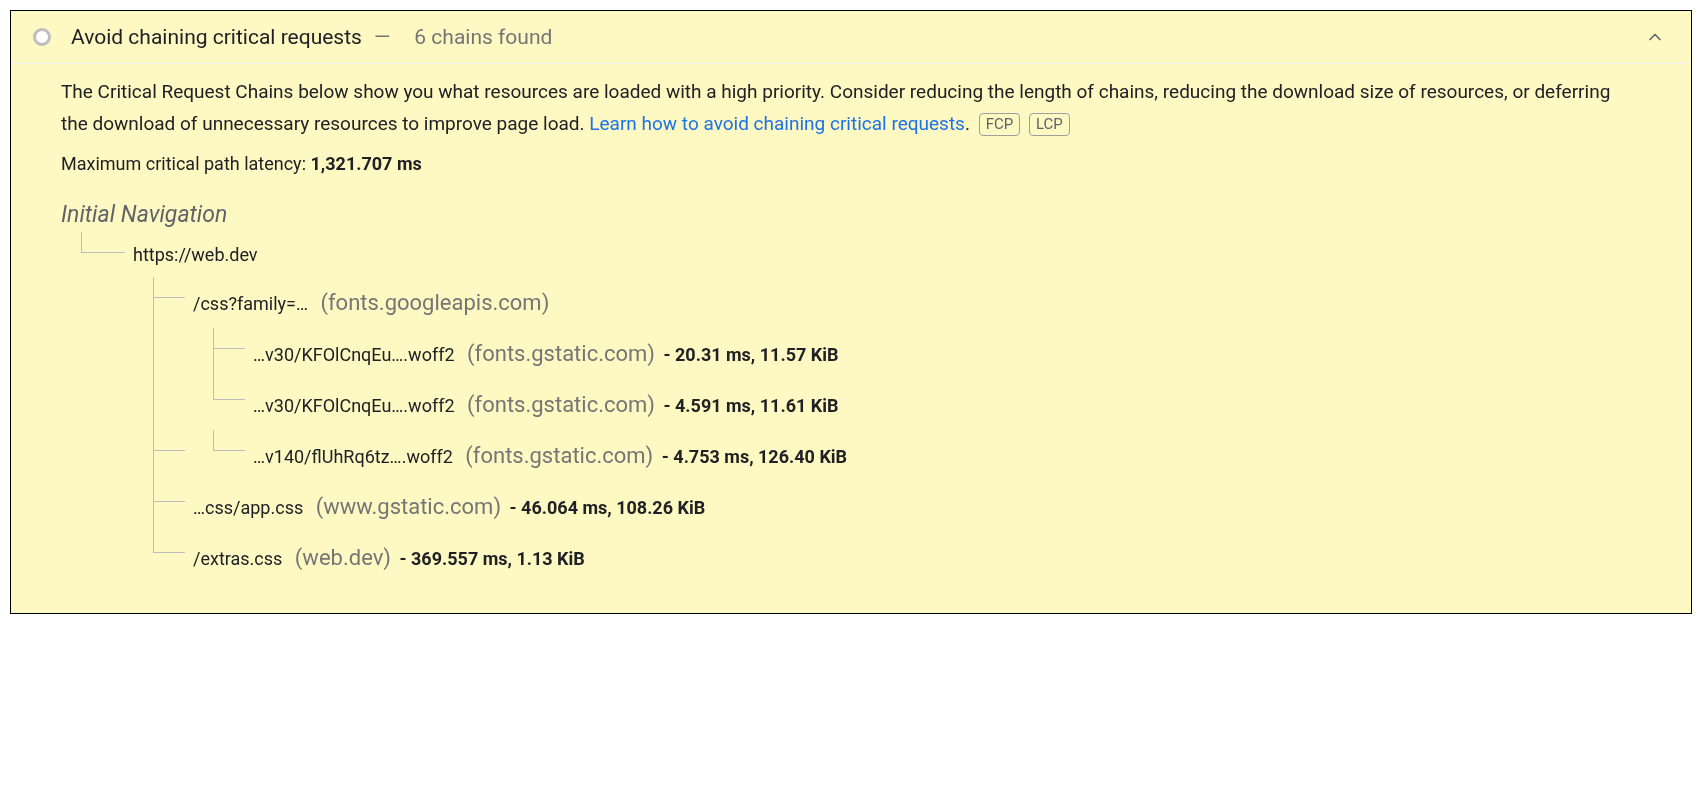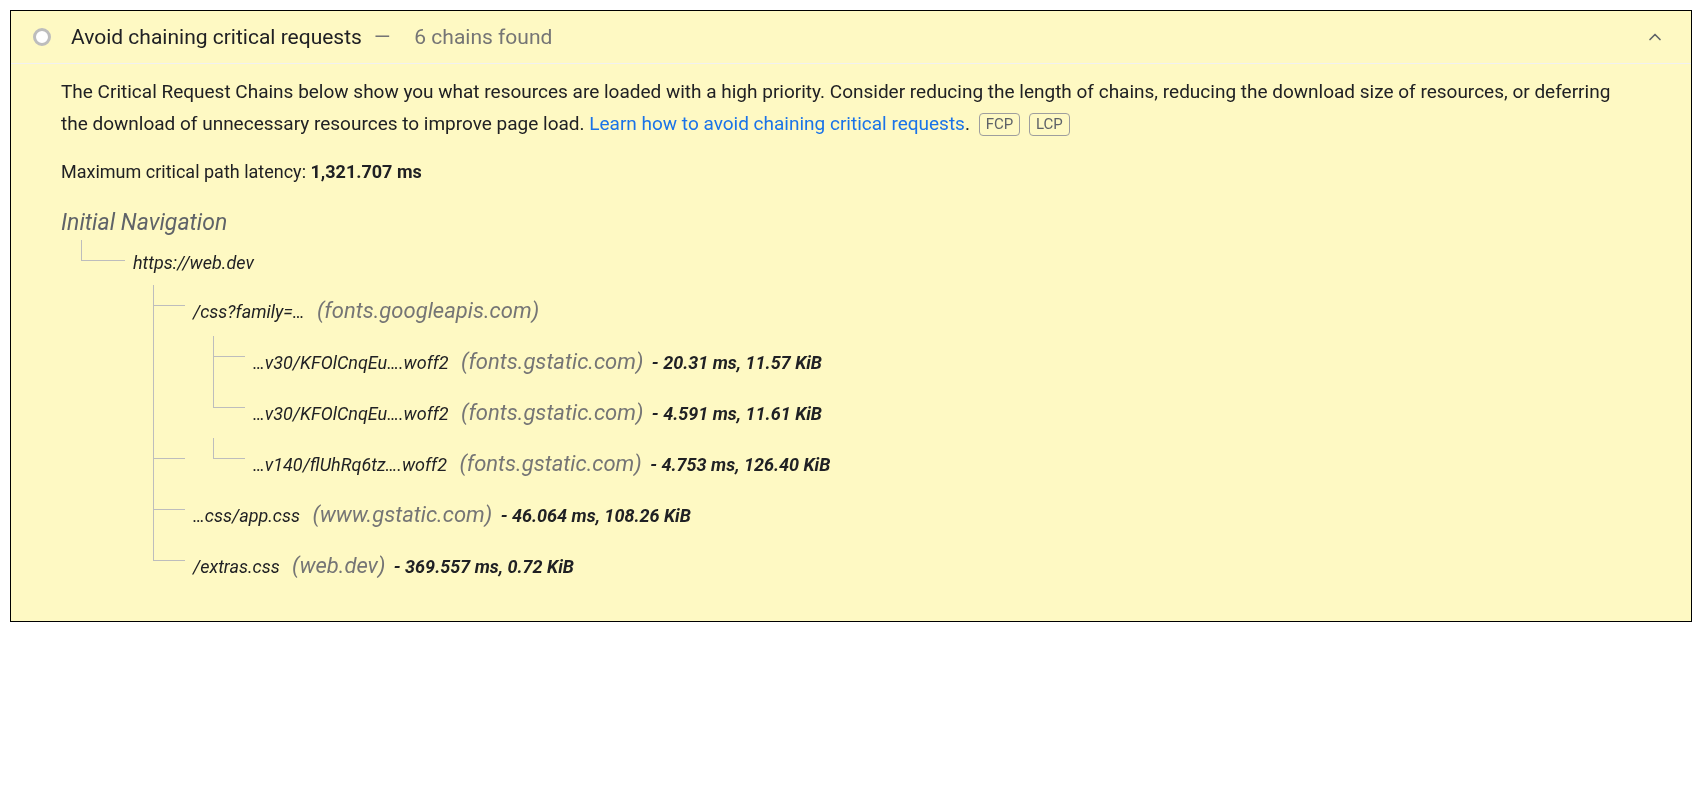--- a/index.html
+++ b/index.html
@@ -72,7 +72,7 @@
     font-size: 19px;
     line-height: 1.7;
     color: #202124;
-    margin-bottom: 20px;
+    margin-bottom: 12px;
   }
   .description a {
     color: #1a73e8;

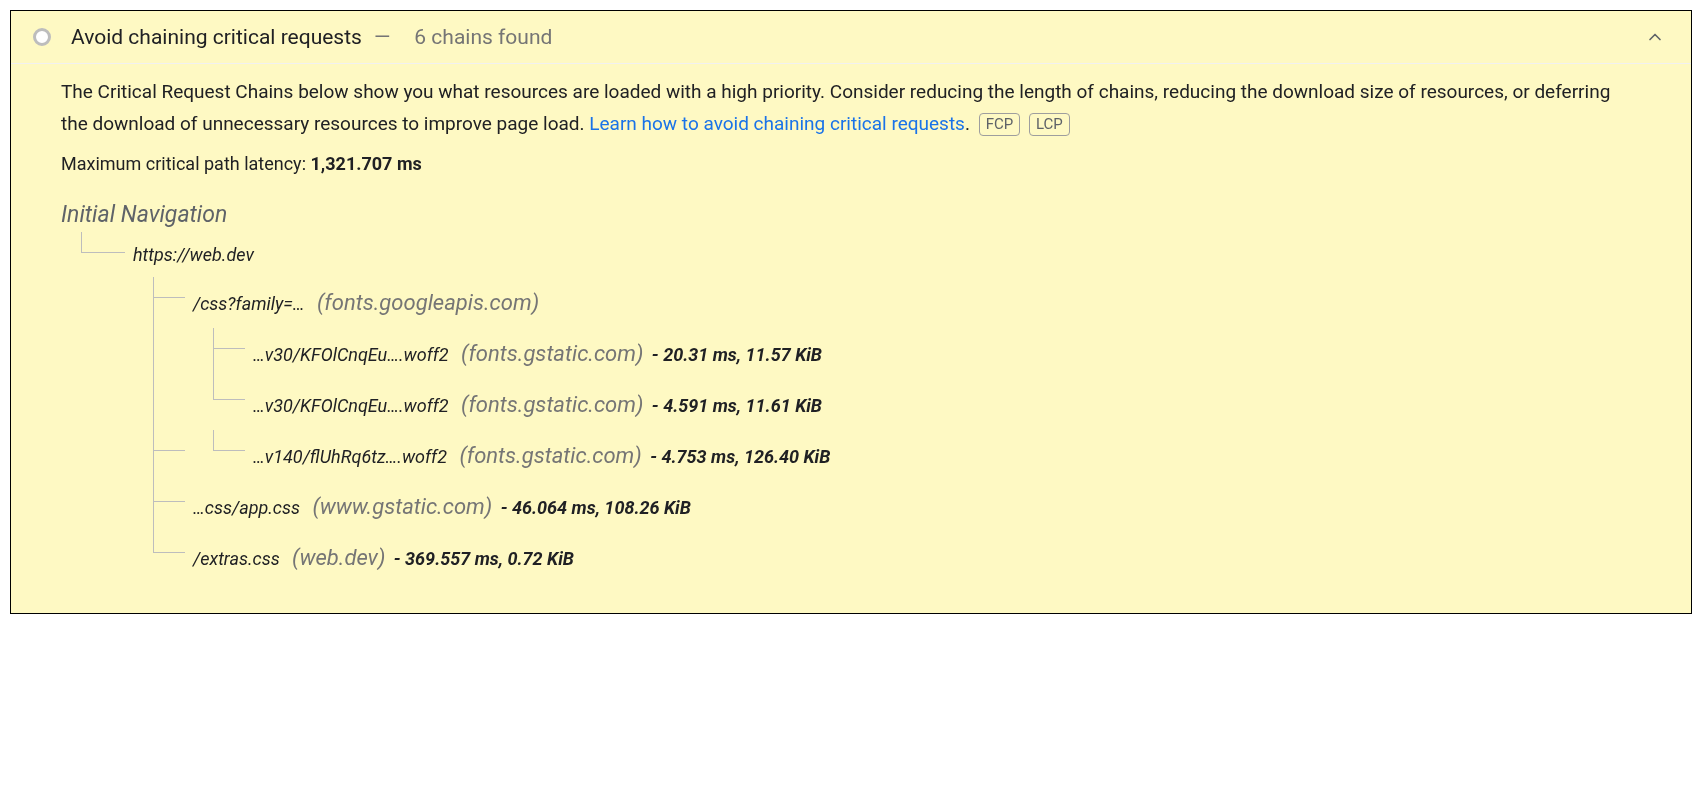--- a/index.html
+++ b/index.html
@@ -169,7 +169,6 @@
   .node-row {
     padding: 9px 0;
     white-space: nowrap;
-    font-style: italic;
   }
 </style>
 </head>

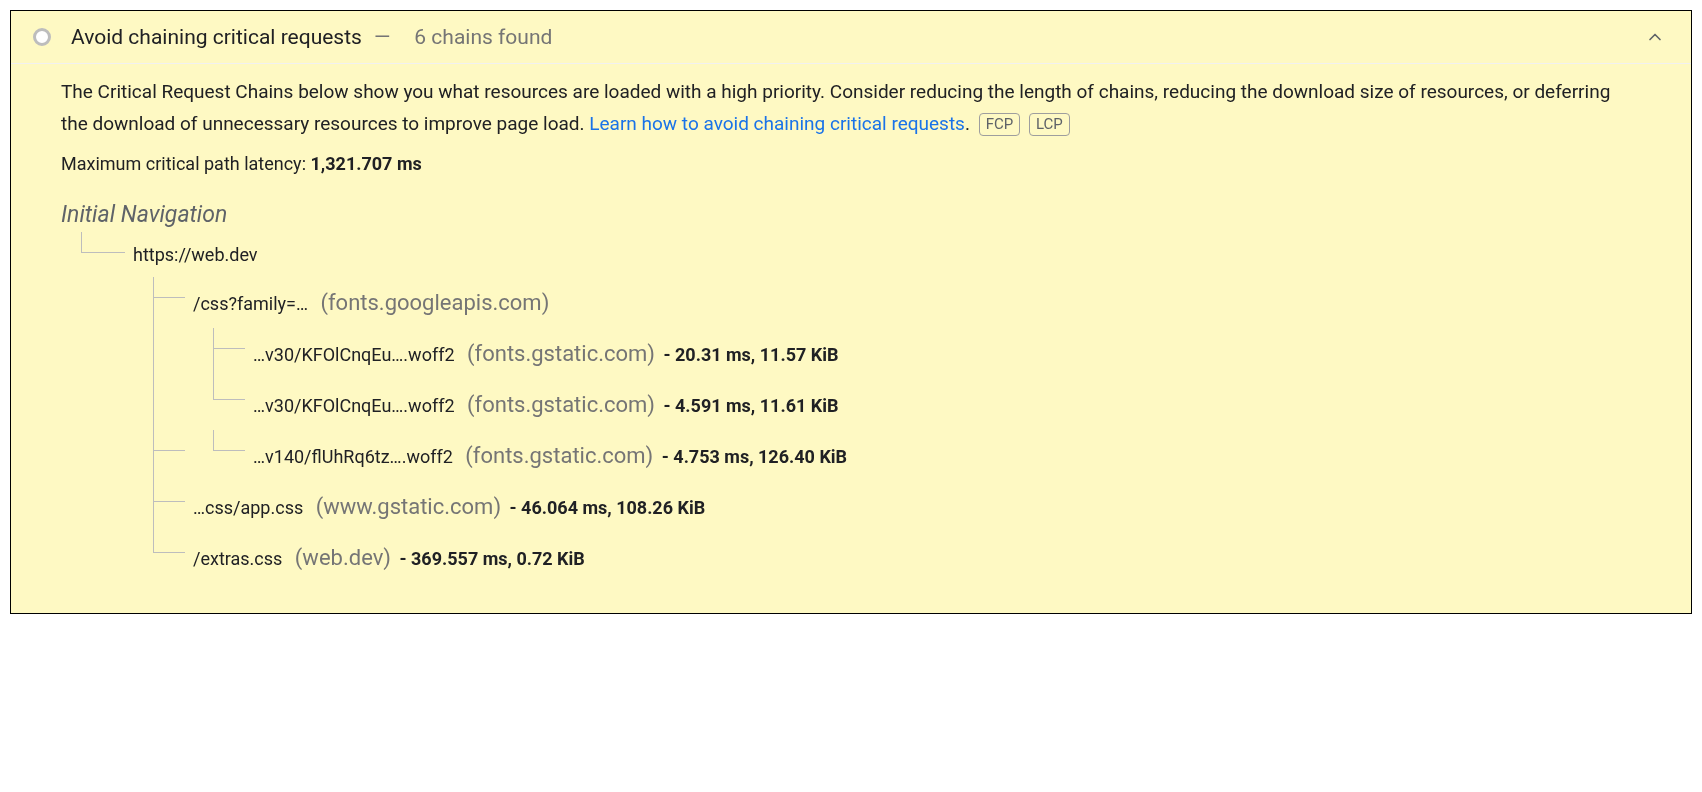--- a/index.html
+++ b/index.html
@@ -248,7 +248,7 @@
               <div class="node-row">
                 <span class="node-url">/extras.css</span>
                 <span class="node-host">(web.dev)</span>
-                <span class="node-stats">- 369.557 ms, 0.72 KiB</span>
+                <span class="node-stats">- 369.557 ms, 1.13 KiB</span>
               </div>
             </li>
           </ul>

